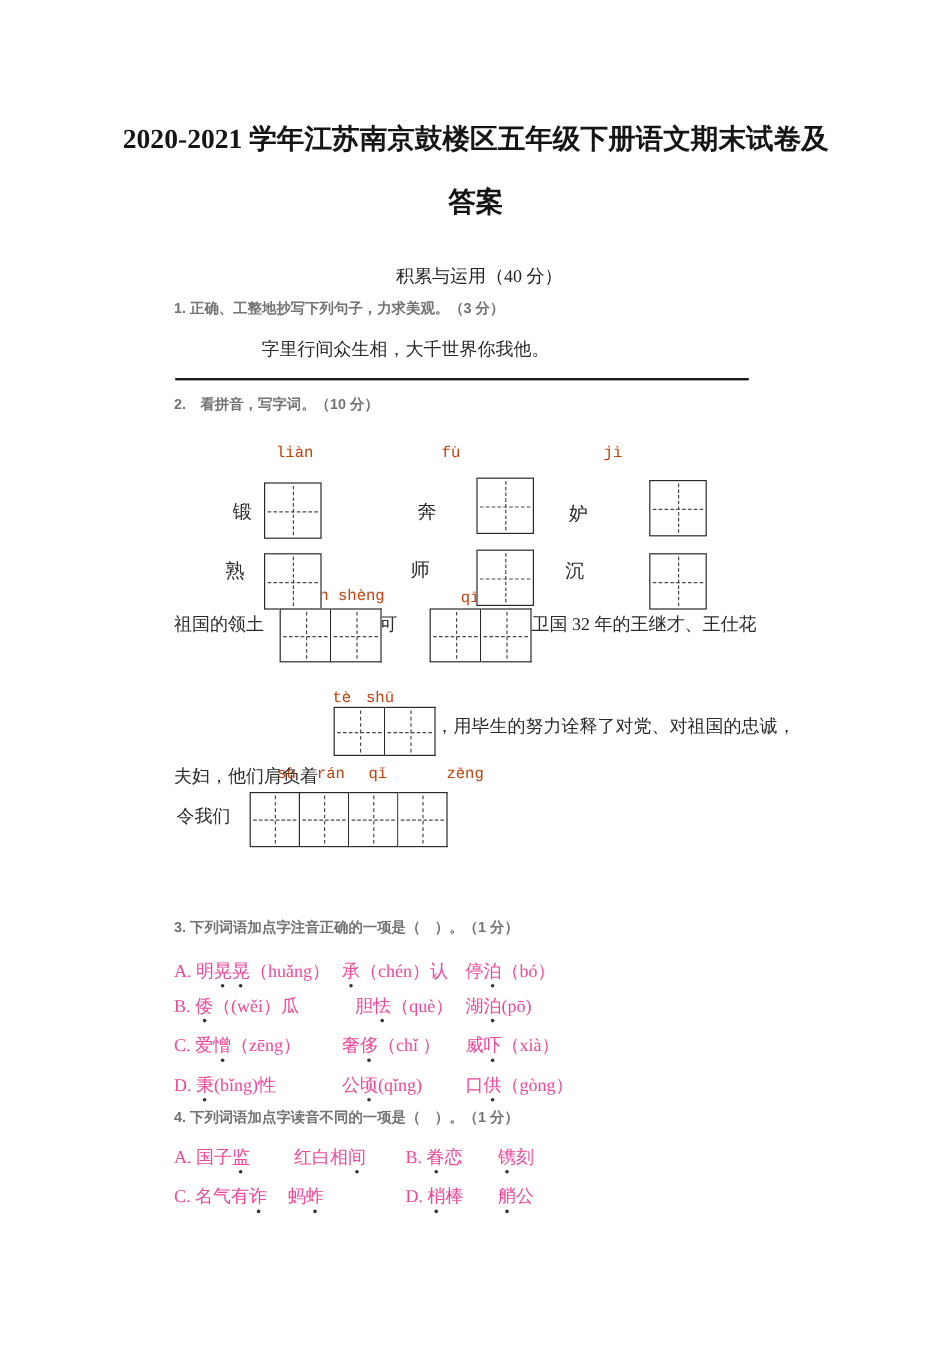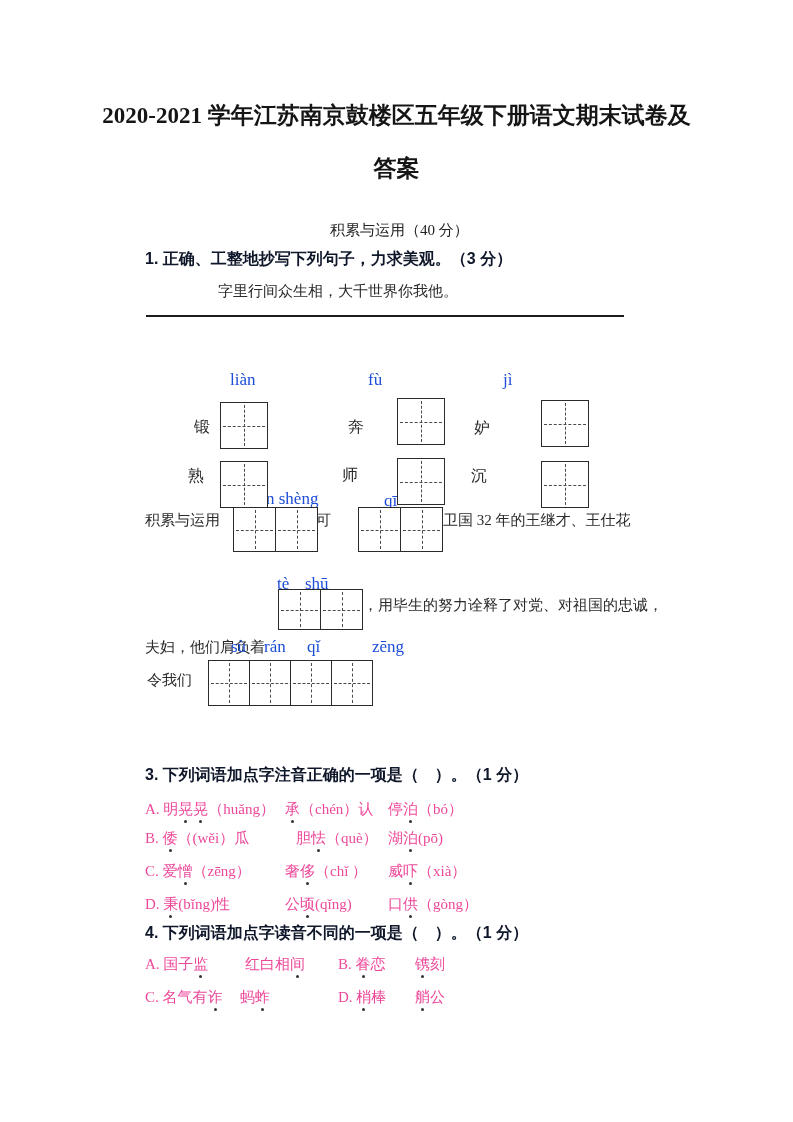--- a/index.html
+++ b/index.html
@@ -12,7 +12,7 @@
            font-size:23px; line-height:26px; color:#151515; }
   .section-hdr { font-size:15px; color:#222; }
   .prompt { font-family:"Liberation Sans","DejaVu Sans",sans-serif; font-weight:700;
-            font-size:16px; color:#0f172a; }
+            font-size:12px; color:#737373; }
   .body-txt { font-size:15px; color:#2a2a2a; z-index:1; }
   .pinyin { font-family:Liberation Serif, serif;
             font-size:17px; color:#1d4ed8; z-index:1; }

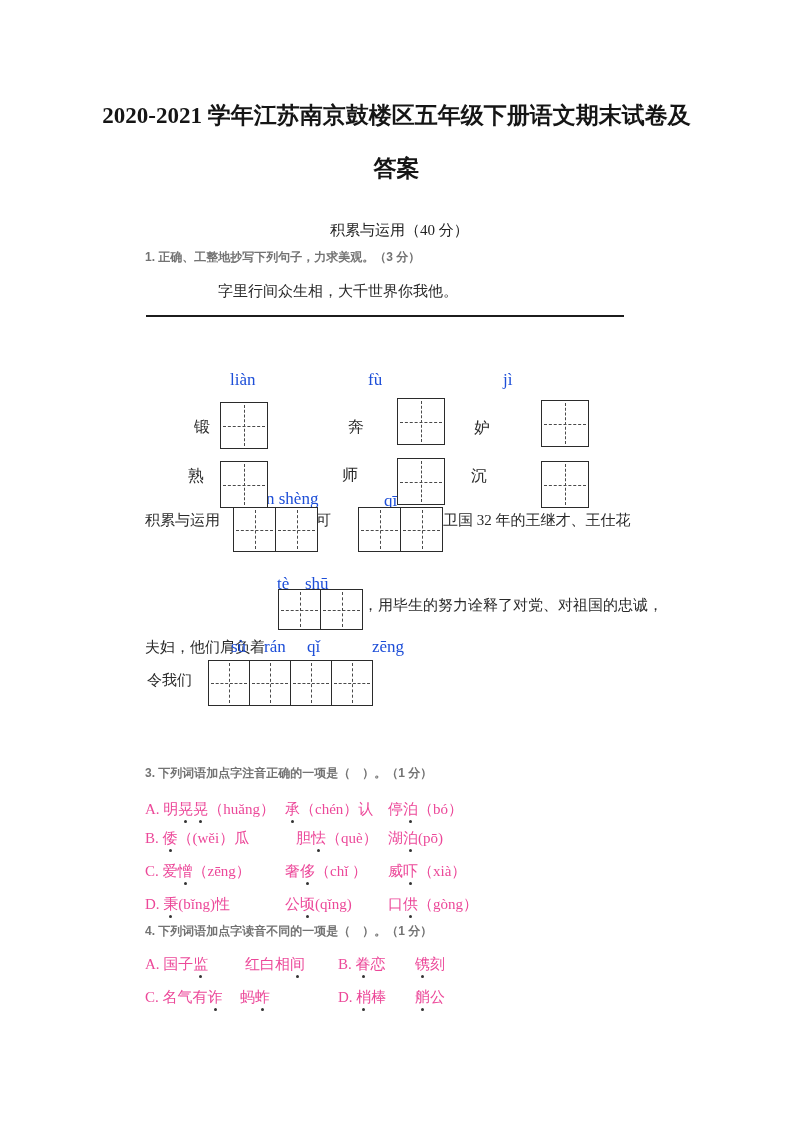--- a/index.html
+++ b/index.html
@@ -49,6 +49,7 @@
   <div class="abs body-txt" style="left:218px; top:282px;">字里行间众生相，大千世界你我他。</div>
   <div class="abs divider" style="left:146px; top:315px; width:478px;"></div>
 
+  <div class="abs prompt" style="left:145px; top:329px;">2.　看拼音，写字词。（10 分）</div>
 
   <div class="abs pinyin" style="left:230px; top:370px;">liàn</div>
   <div class="abs pinyin" style="left:368px; top:370px;">fù</div>

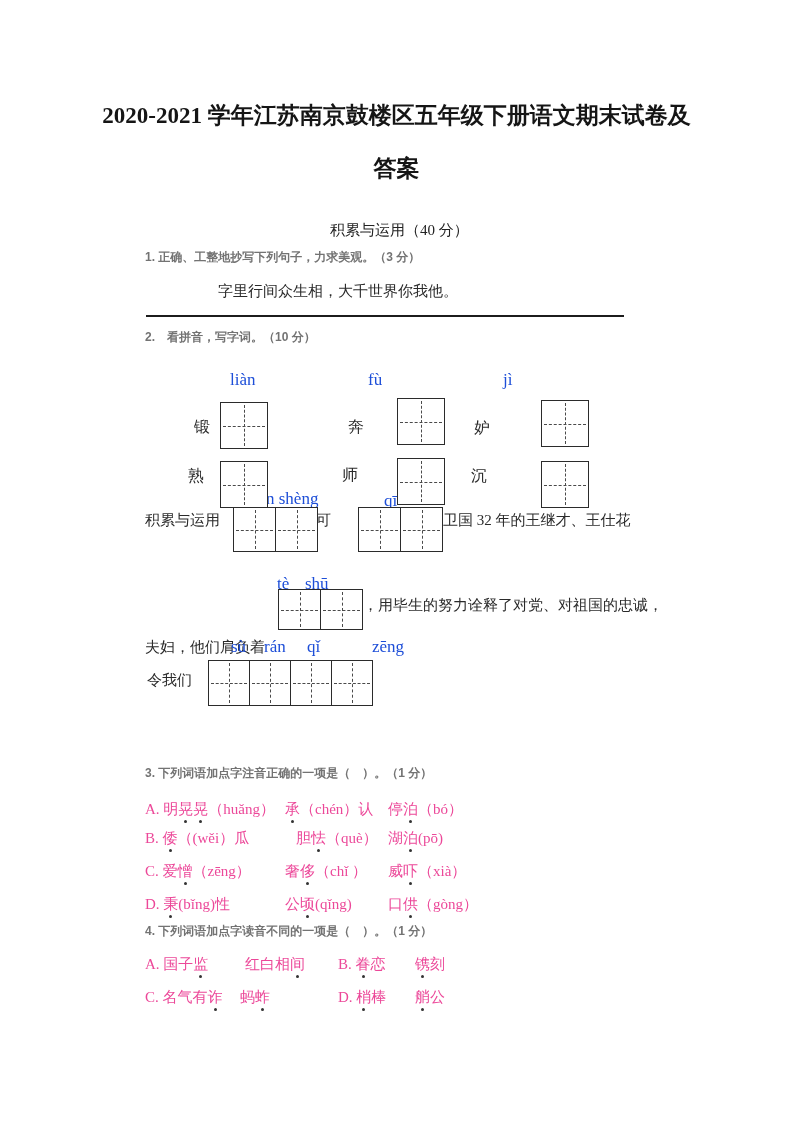--- a/index.html
+++ b/index.html
@@ -14,8 +14,8 @@
   .prompt { font-family:"Liberation Sans","DejaVu Sans",sans-serif; font-weight:700;
             font-size:12px; color:#737373; }
   .body-txt { font-size:15px; color:#2a2a2a; z-index:1; }
-  .pinyin { font-family:Liberation Serif, serif;
-            font-size:17px; color:#1d4ed8; z-index:1; }
+  .pinyin { font-family:Liberation Mono, monospace;
+            font-size:13px; color:#c2410c; z-index:1; }
   .given-char { font-size:16px; color:#2a2a2a; }
   .divider { height:2px; background:#1c1c1c; }
   

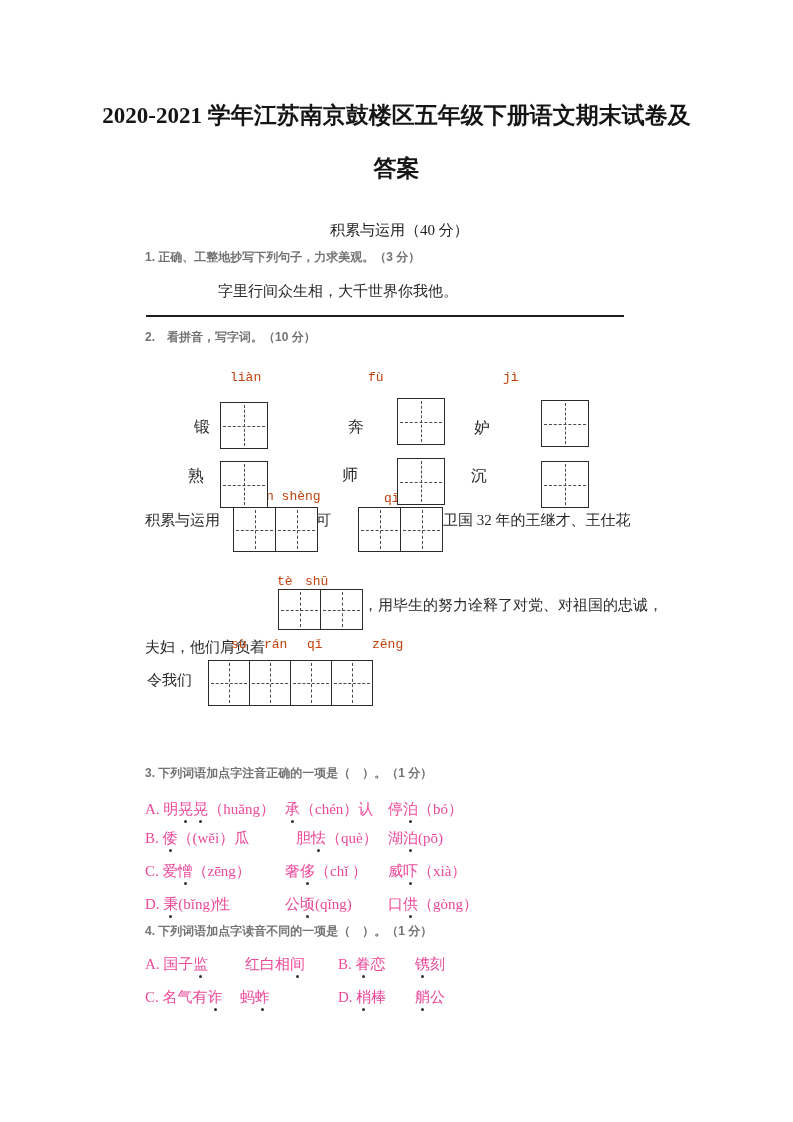--- a/index.html
+++ b/index.html
@@ -84,7 +84,7 @@
   <div class="abs pinyin" style="left:266px; top:489px;">n shèng</div>
   <div class="abs pinyin" style="left:384px; top:491px;">qī</div>
 
-  <div class="abs body-txt" style="left:145px; top:511px;">积累与运用</div>
+  <div class="abs body-txt" style="left:145px; top:511px;">祖国的领土</div>
   <div class="tgrid duo" style="left:233px; top:507px;">
     <div class="tcell"></div>
     <div class="tcell"></div>

